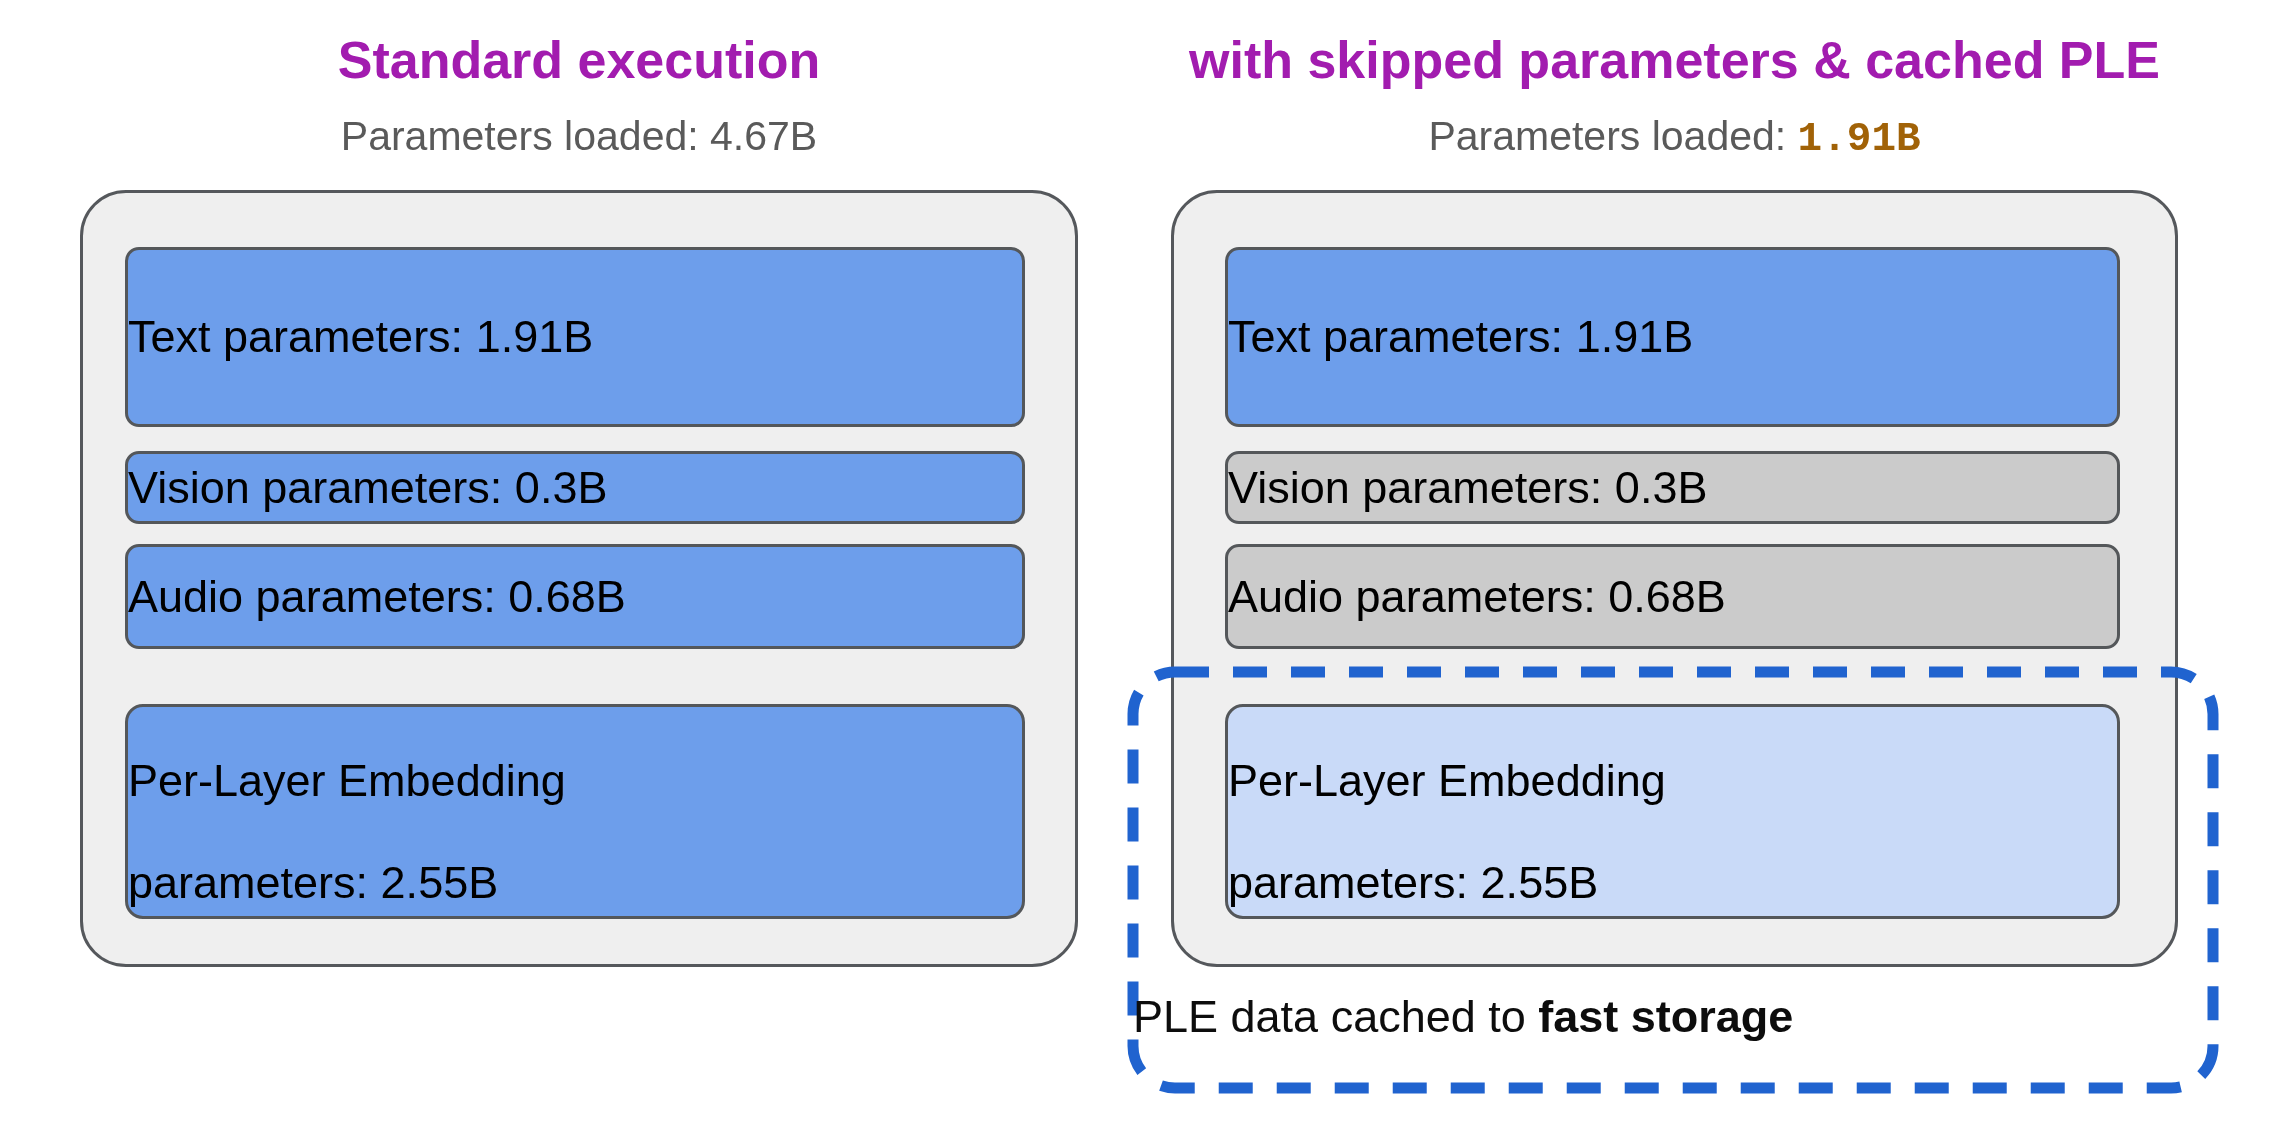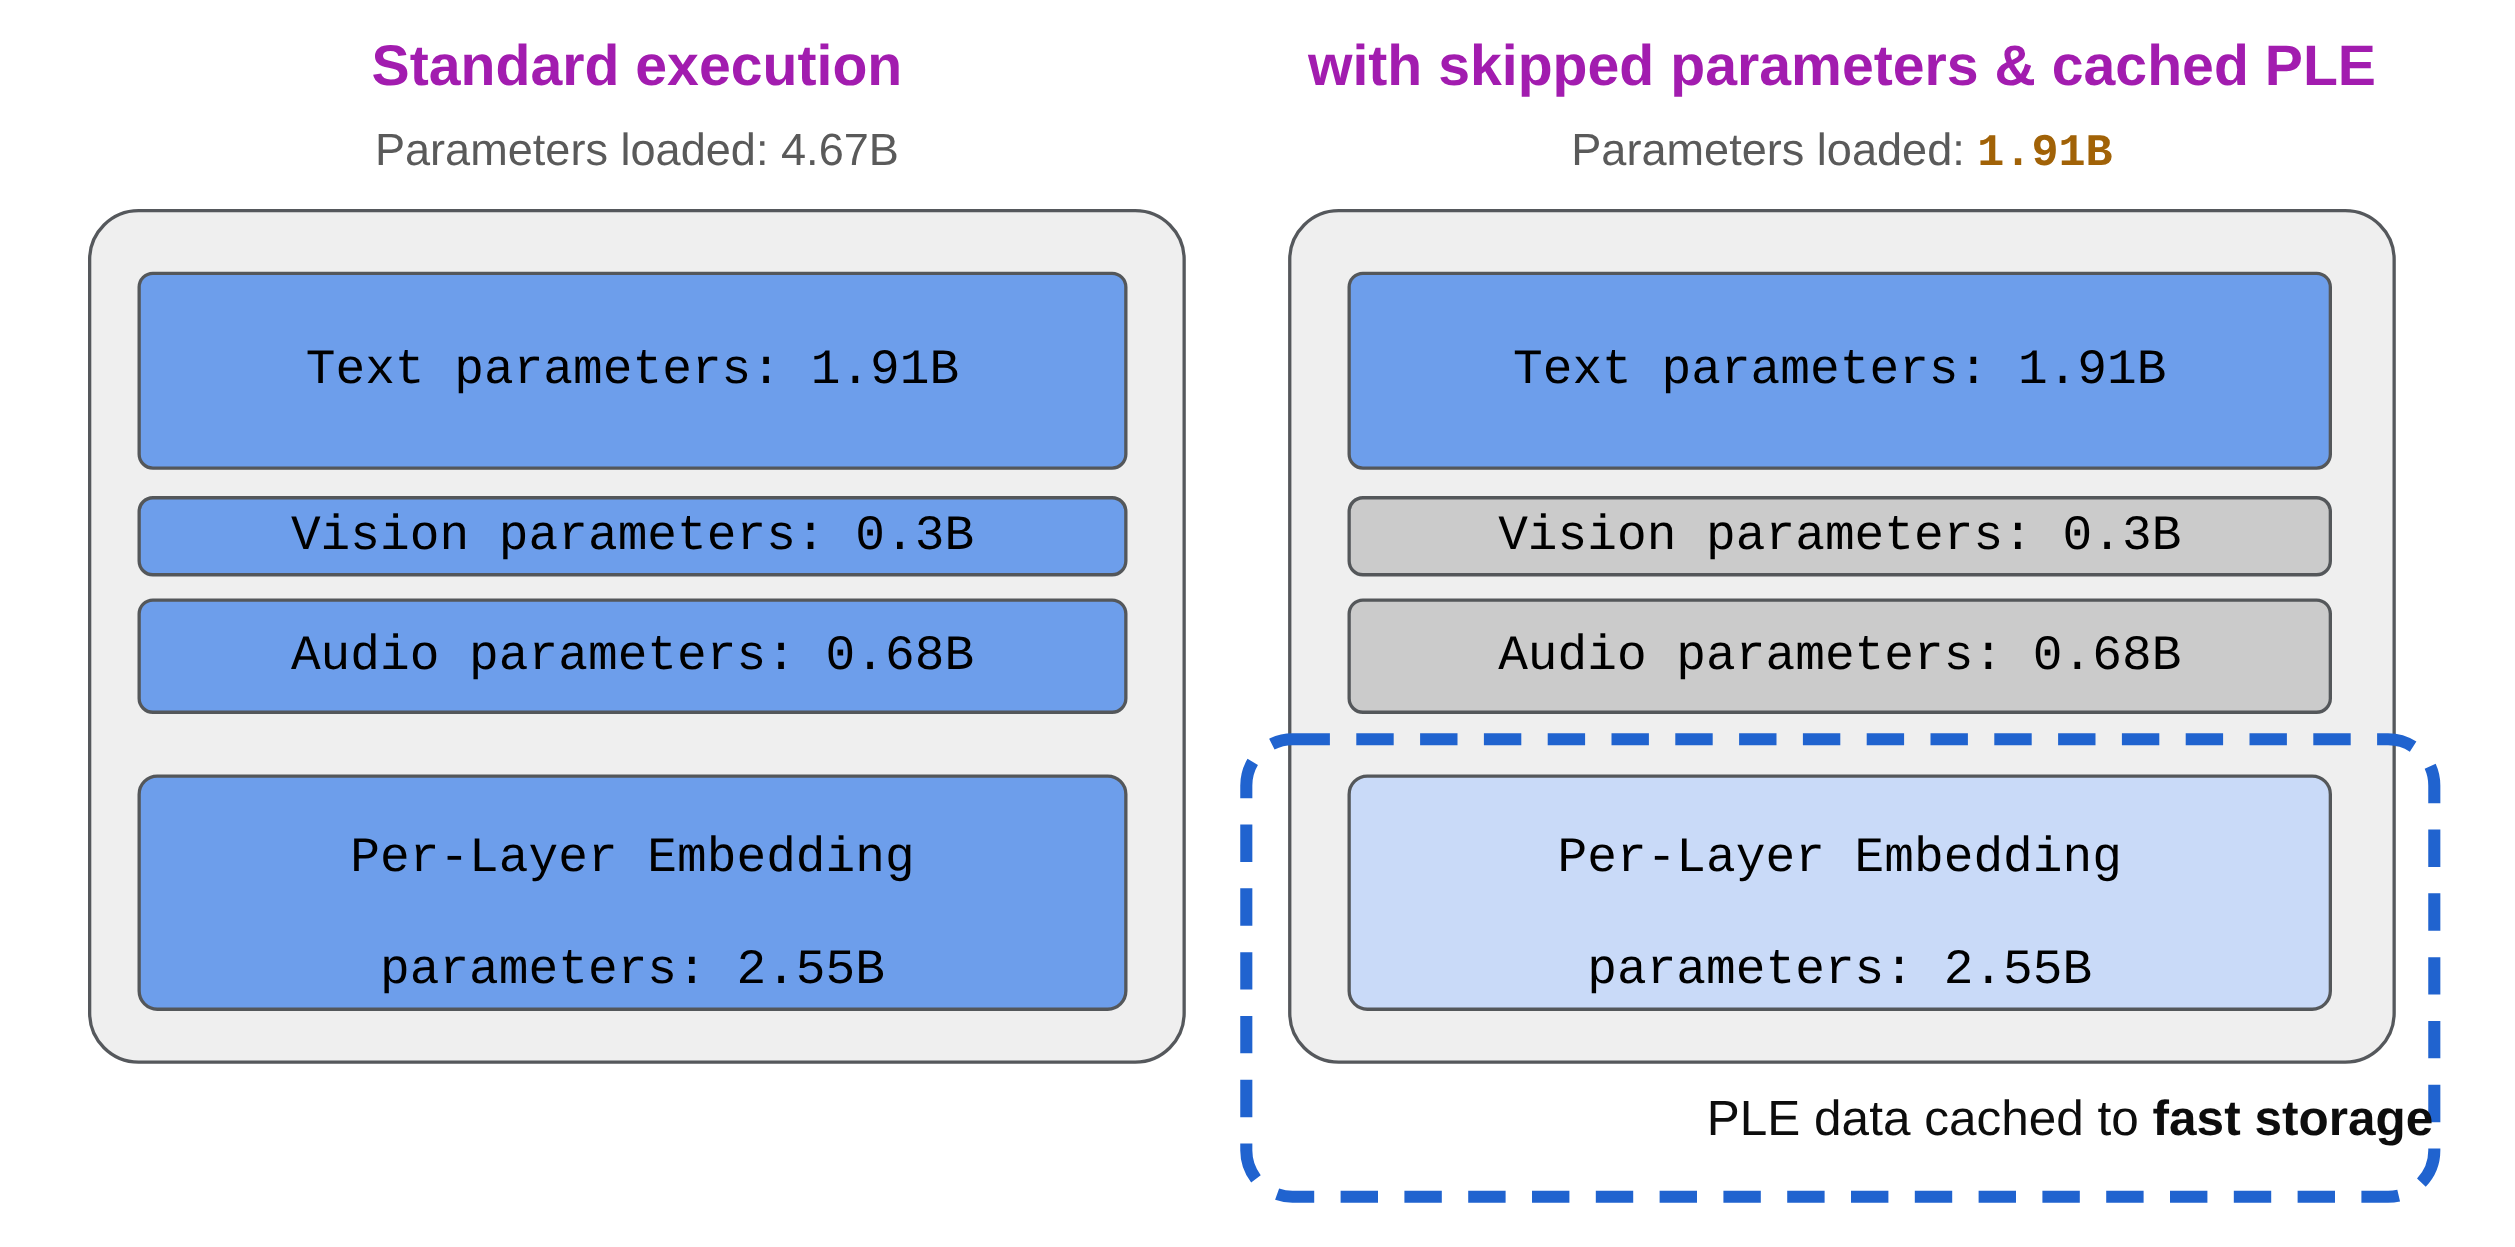--- a/index.html
+++ b/index.html
@@ -32,8 +32,8 @@
   .pbox{
     position:absolute;box-sizing:border-box;
     border:3px solid #54575a;border-radius:14px;
-    display:flex;flex-direction:column;align-items:center;justify-content:center;
-    font-size:45px;color:#000000;text-align:center;line-height:60px;font-family:Liberation Mono, monospace;
+    display:flex;flex-direction:column;align-items:flex-start;justify-content:center;
+    font-size:45px;color:#000000;text-align:center;line-height:60px;
   }
   #panel-left .pbox{left:42px;width:900px;}
   #panel-right .pbox{left:51px;width:895px;}

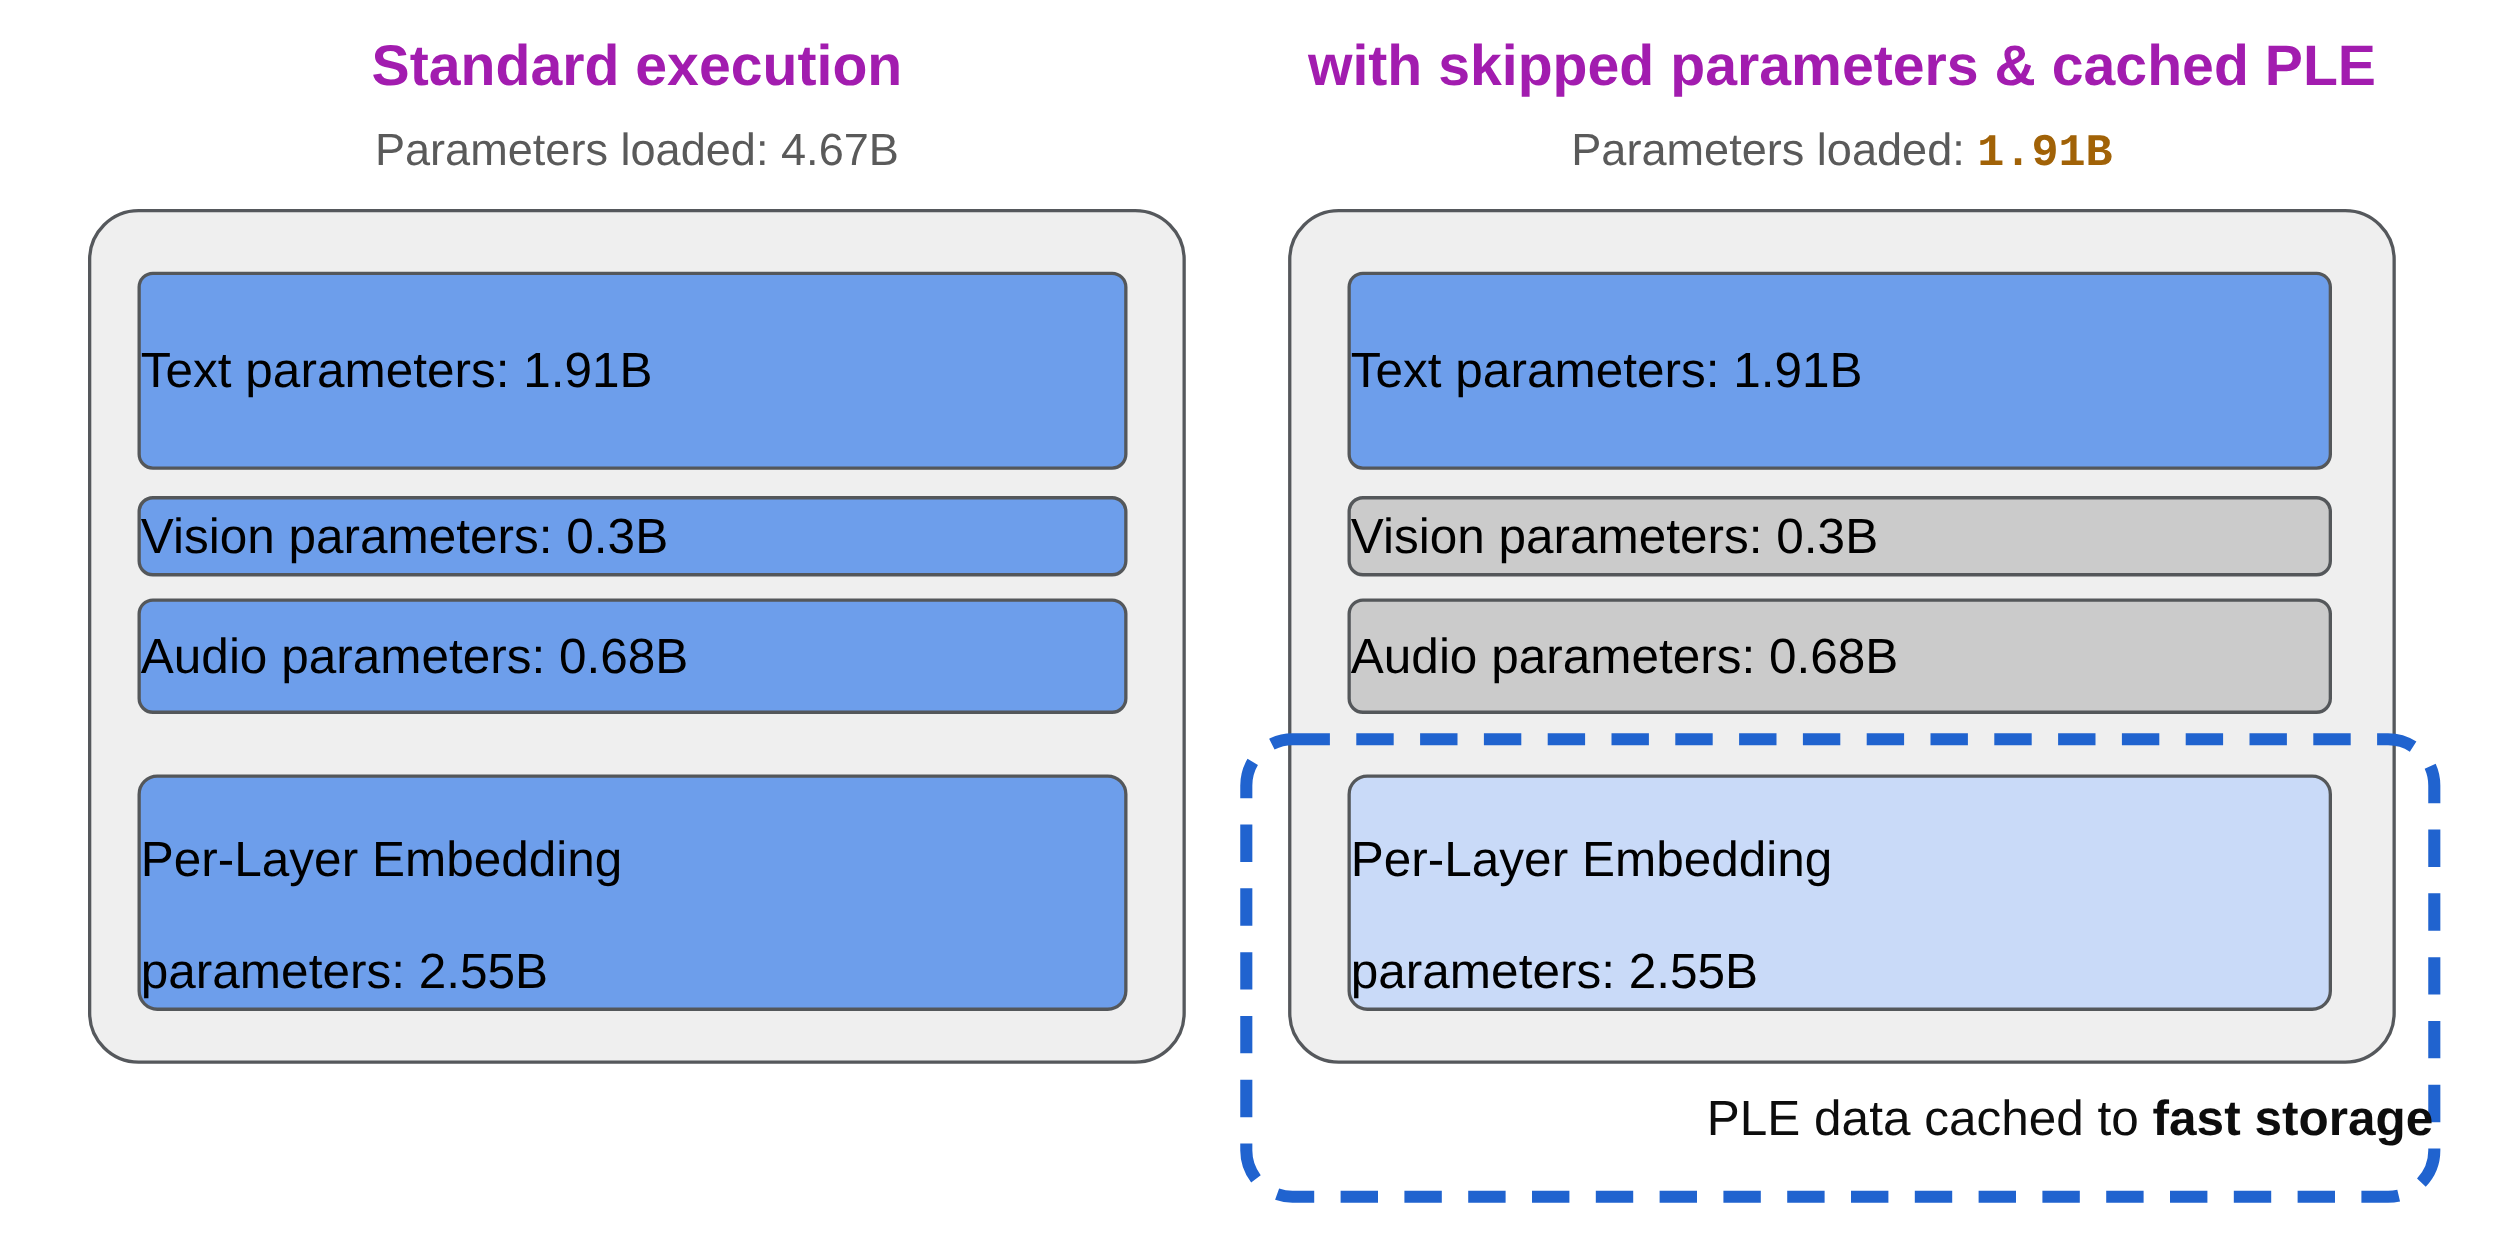--- a/index.html
+++ b/index.html
@@ -56,7 +56,7 @@
 
   #ple-caption{
     position:absolute;left:1133px;top:990px;width:1079px;
-    text-align:right;font-size:45px;color:#0d0d0d;line-height:54px;white-space:nowrap;
+    text-align:left;font-size:45px;color:#0d0d0d;line-height:54px;white-space:nowrap;
   }
   #ple-caption .caption-bold{font-weight:bold;}
 </style>

